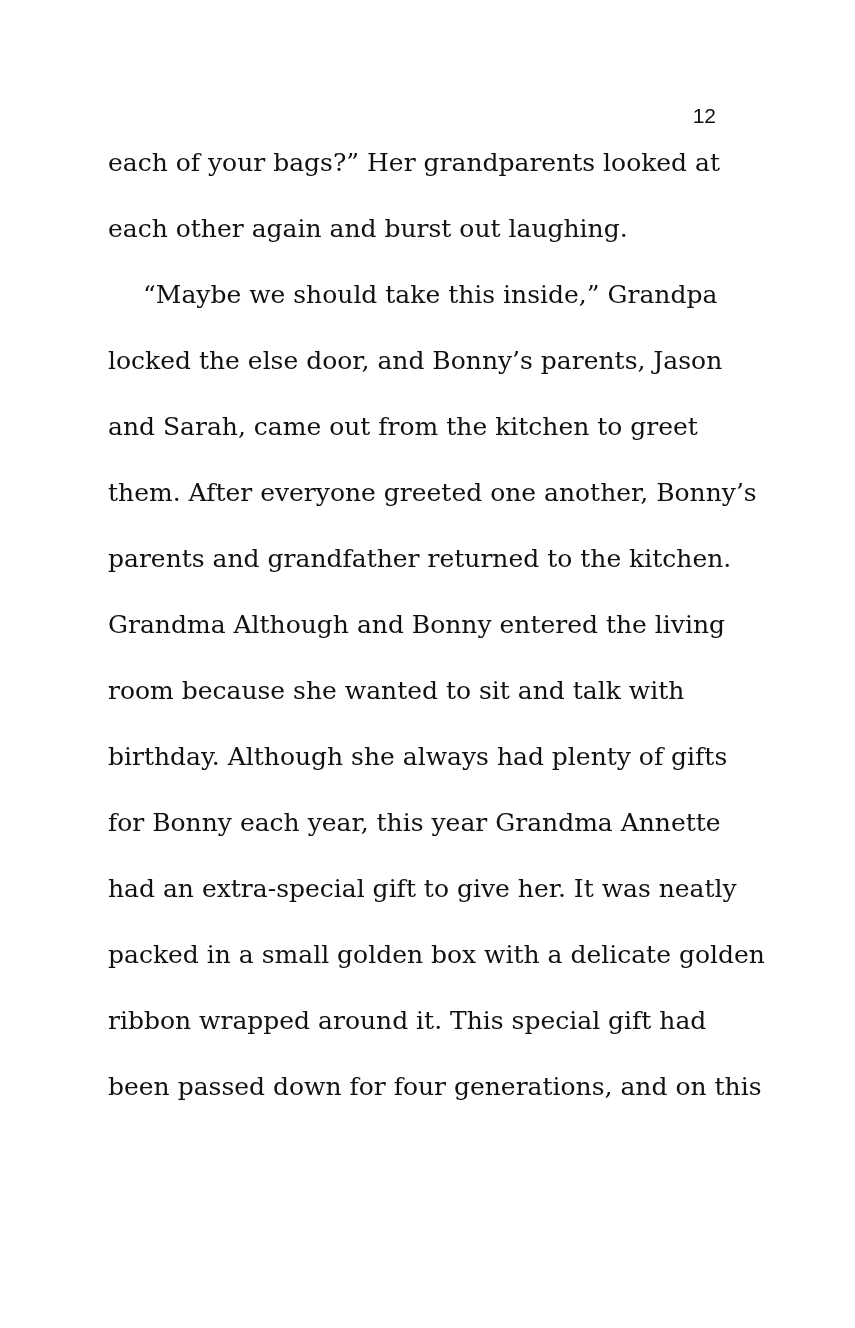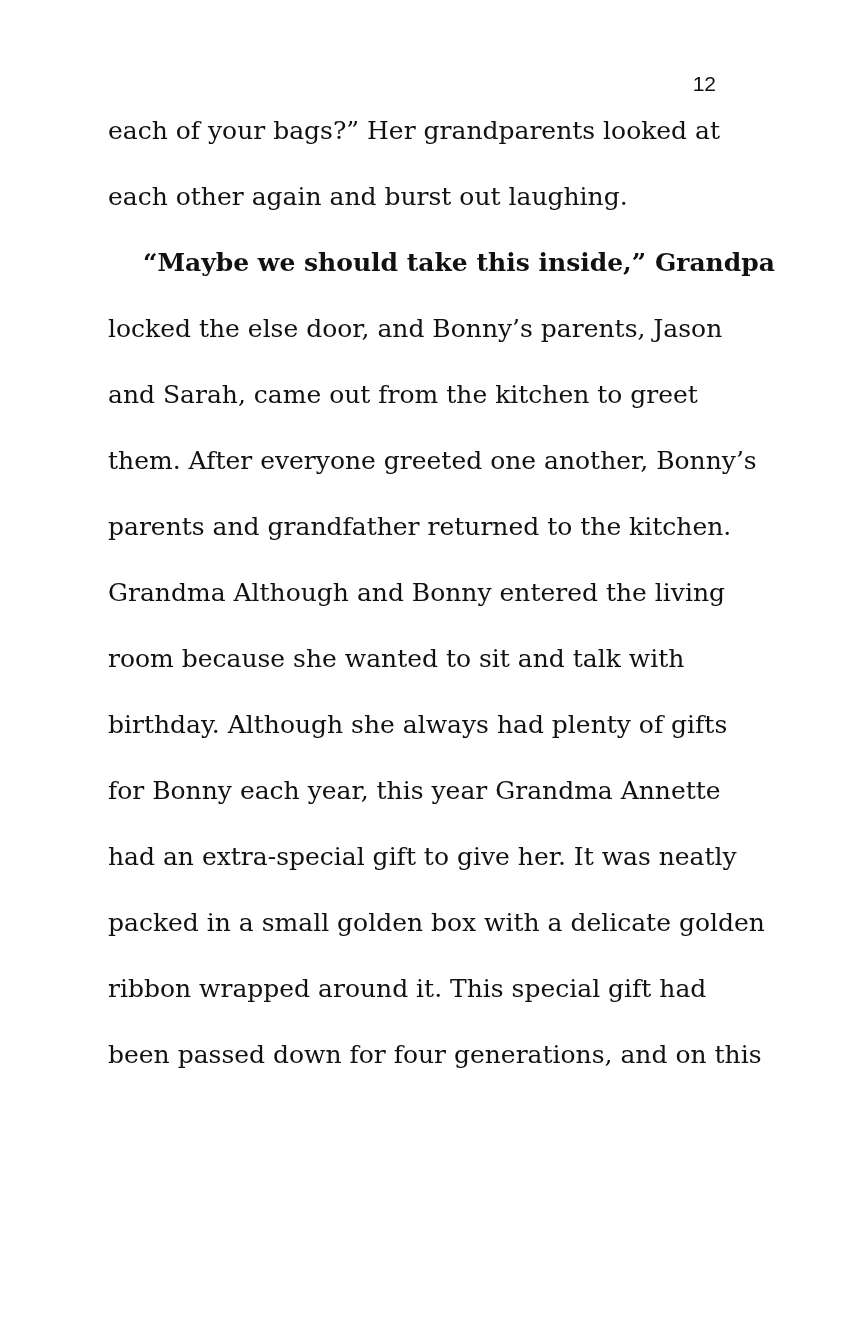--- a/index.html
+++ b/index.html
@@ -19,7 +19,7 @@
       background: #ffffff;
     }
     .page-number {
-      margin-top: 70px;
+      margin-top: 102px;
       padding-right: 139px;
       text-align: right;
       font-family: "Liberation Sans", sans-serif;

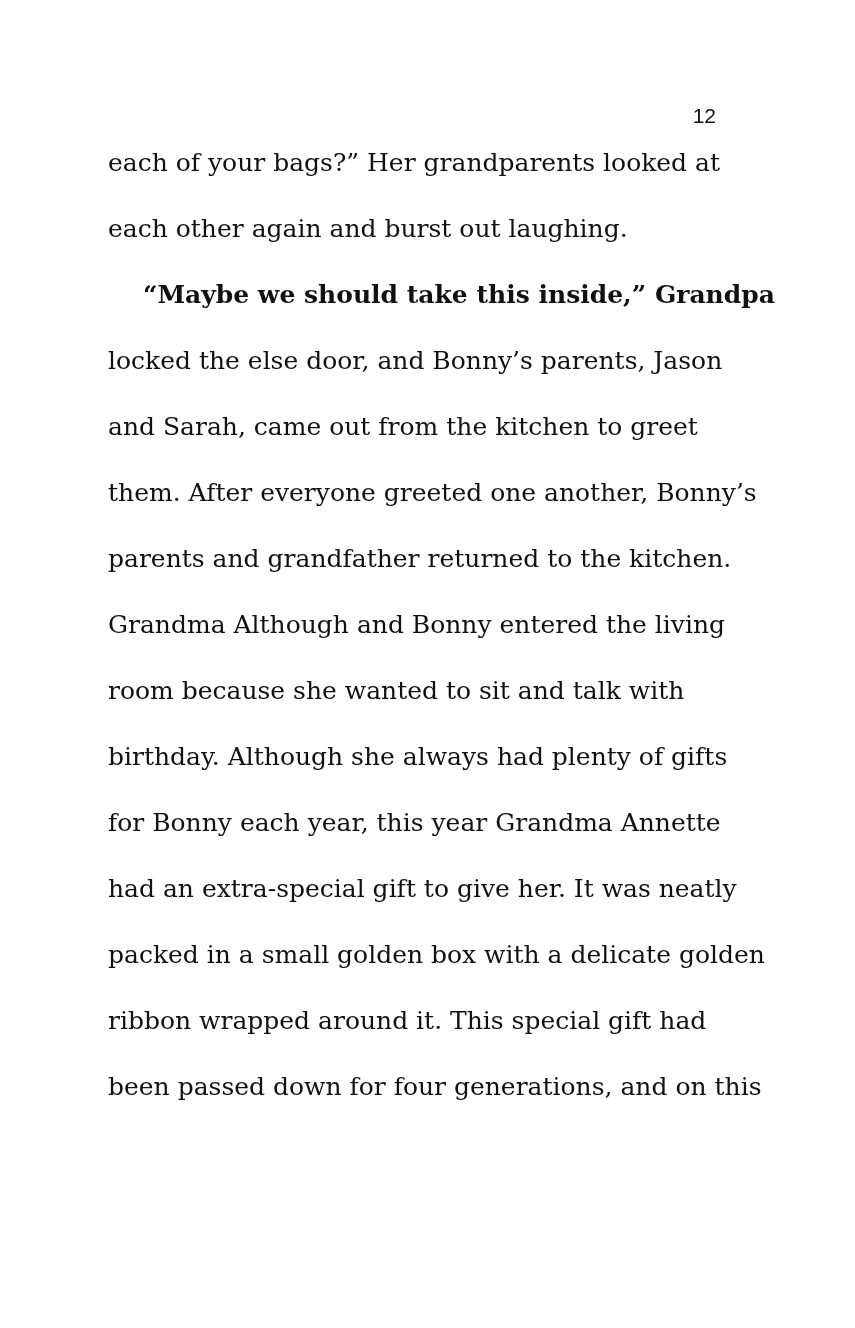--- a/index.html
+++ b/index.html
@@ -41,7 +41,6 @@
     }
     .line.indent {
       padding-left: 35px;
-      font-weight: bold;
     }
   </style>
 </head>

